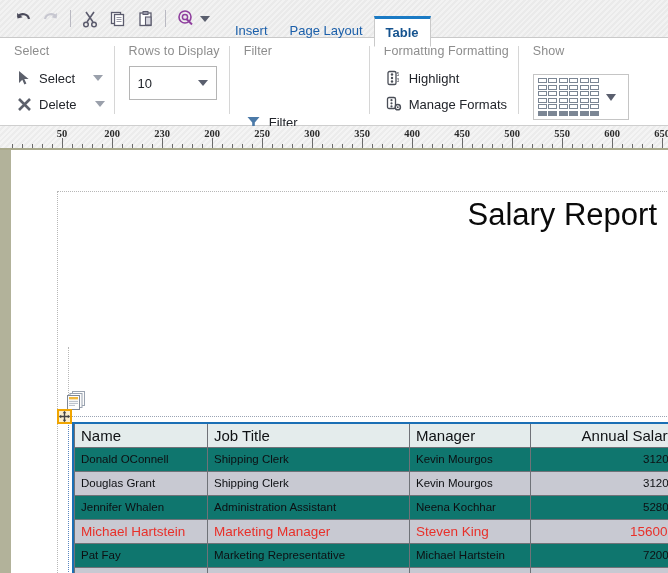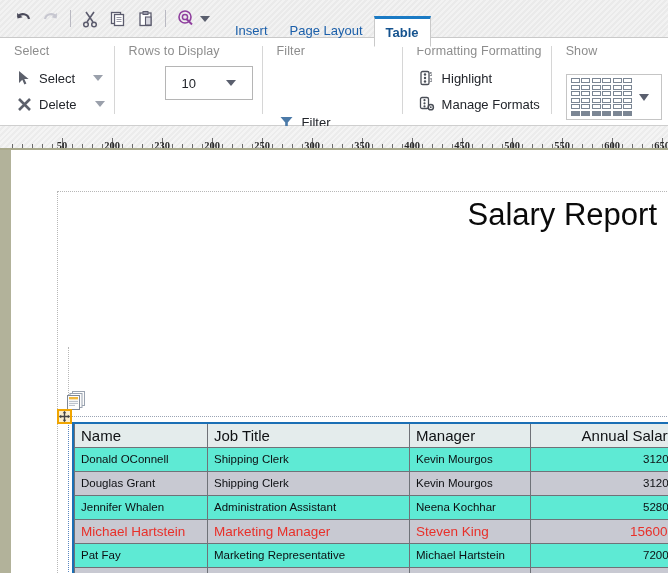--- a/index.html
+++ b/index.html
@@ -116,10 +116,9 @@
     border: 1px solid #b5b5b5;
     background: #fff;
     display: flex; align-items: center;
-    padding: 0 16px;
+    padding: 0 8px;
     margin-top: 1px;
     cursor: pointer;
-    margin-left: 36px;
   }
   .combo .val { font-size: 13px; color: #22252b; flex: 1; }
   .combo .tri {

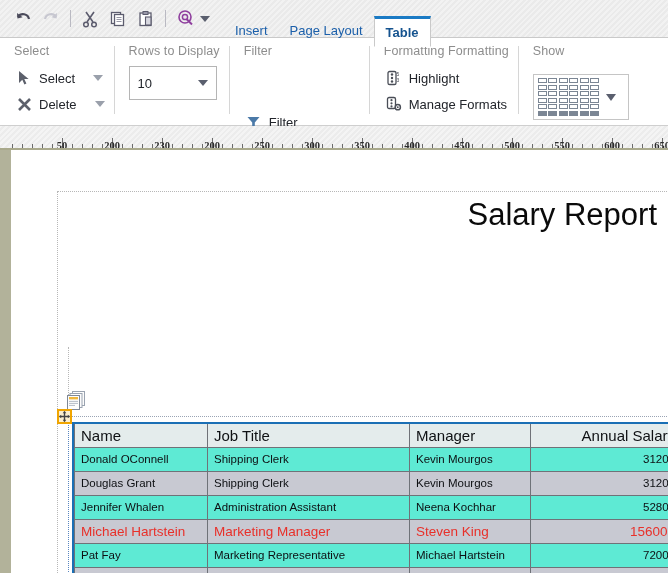--- a/index.html
+++ b/index.html
@@ -172,7 +172,6 @@
     transform: translateX(-50%);
     font-family: "Liberation Serif", serif;
     font-weight: bold;
-    margin-top: 12px;
   }
 
   

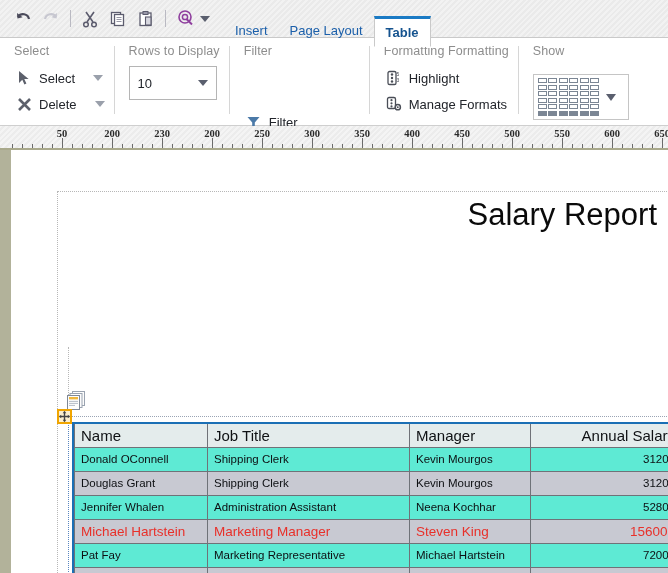--- a/index.html
+++ b/index.html
@@ -251,7 +251,7 @@
   }
   table.rt thead th.num { text-align: right; }
   table.rt tbody td {
-    background: #5eead4;
+    background: #0f766e;
     font-size: 11.5px;
     color: #0d0f12;
   }

